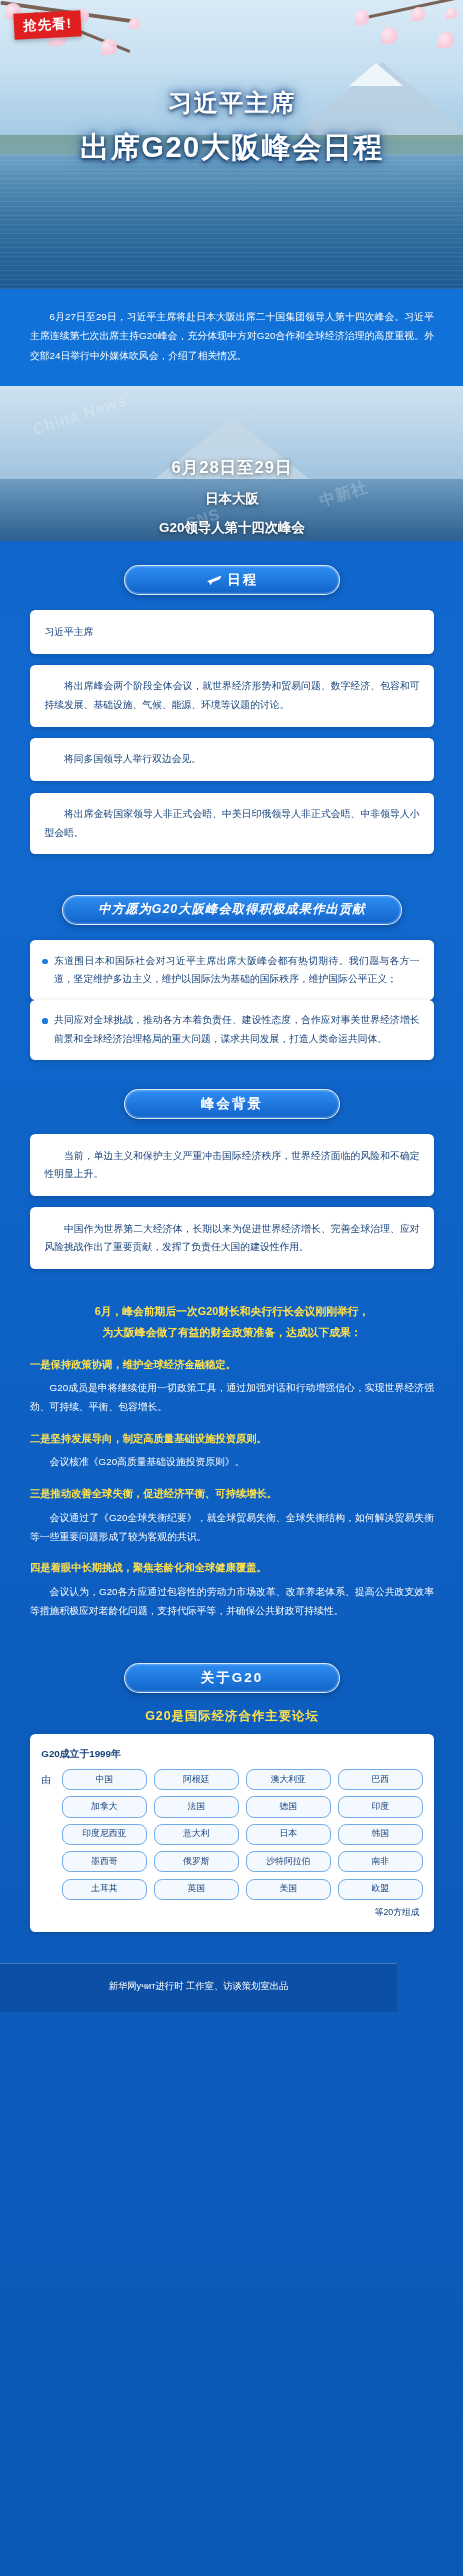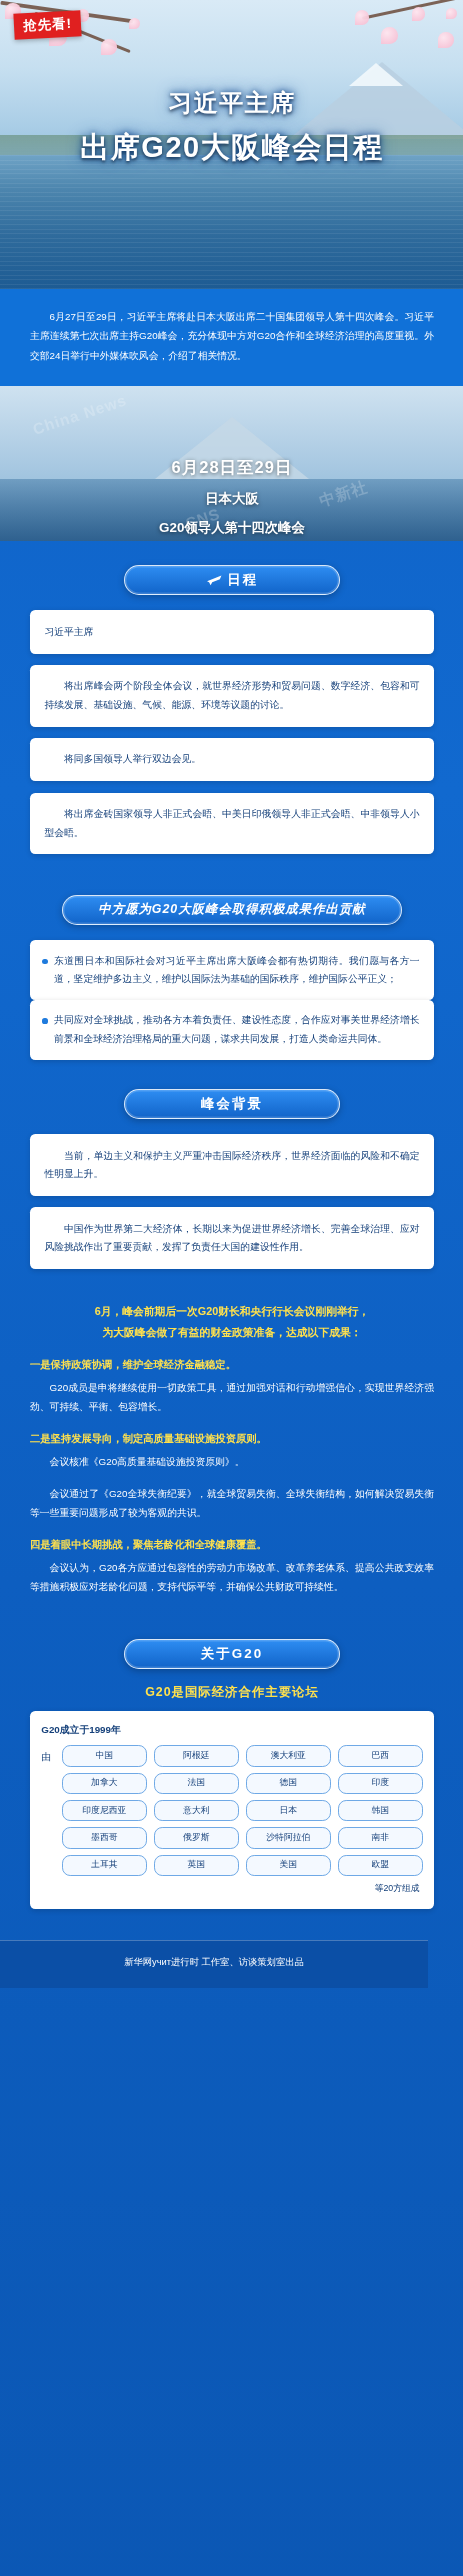--- a/index.html
+++ b/index.html
@@ -338,6 +338,7 @@
     <div class="sub-title">二是坚持发展导向，制定高质量基础设施投资原则。</div>
     <div class="plain-line">会议核准《G20高质量基础设施投资原则》。</div>
 
+    <div class="sub-title">三是推动改善全球失衡，促进经济平衡、可持续增长。</div>
     <div class="plain-line">会议通过了《G20全球失衡纪要》，就全球贸易失衡、全球失衡结构，如何解决贸易失衡等一些重要问题形成了较为客观的共识。</div>
 
     <div class="sub-title">四是着眼中长期挑战，聚焦老龄化和全球健康覆盖。</div>

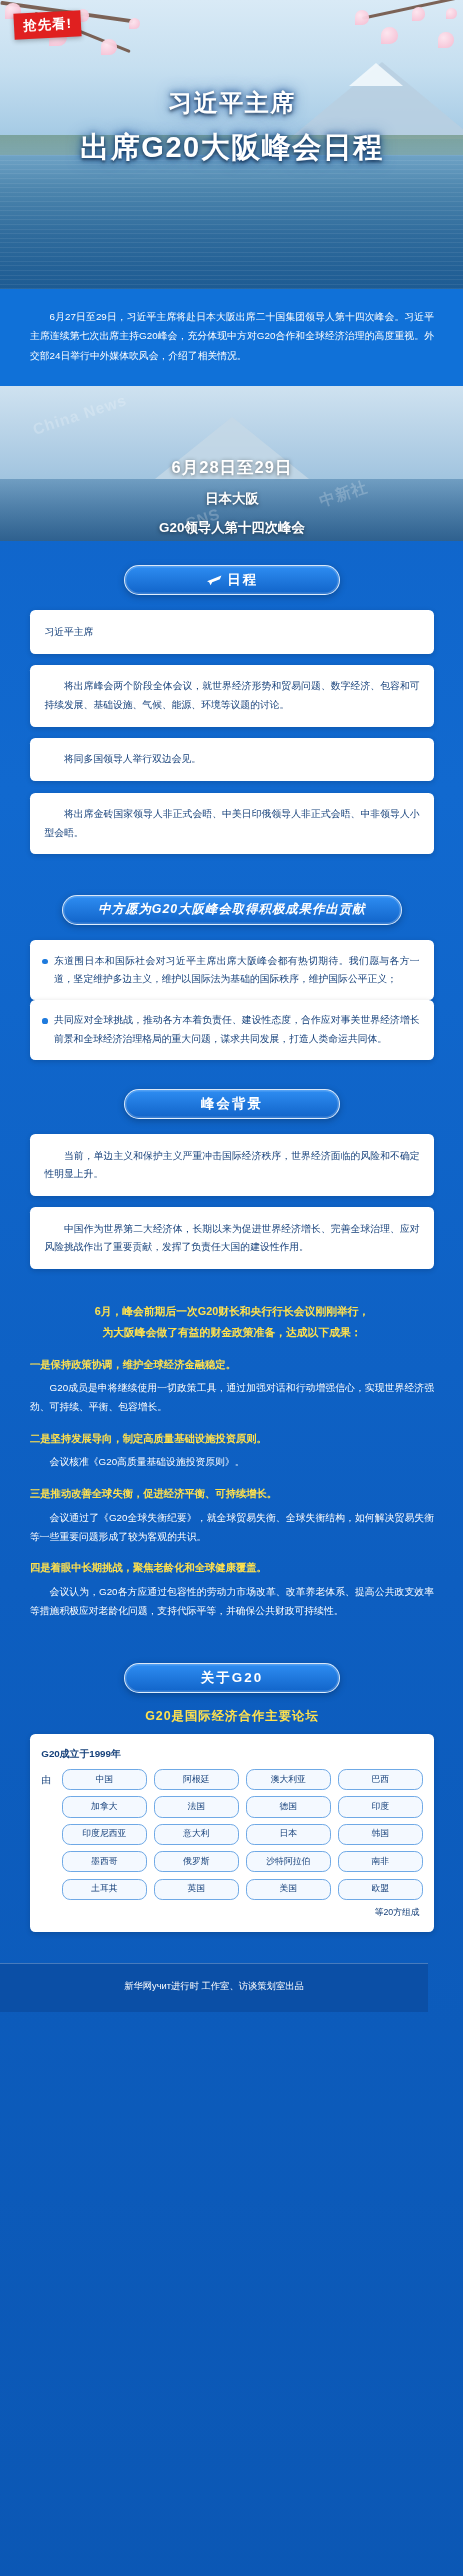--- a/index.html
+++ b/index.html
@@ -234,7 +234,7 @@
 
   
   .footer {
-    width: 428px; background: #0b4fa6;
+    width: 397px; background: #0b4fa6;
     padding: 13.4px 0 17.5px 0; text-align: center;
     border-top: 0.5px solid rgba(255,255,255,.25);
   }

